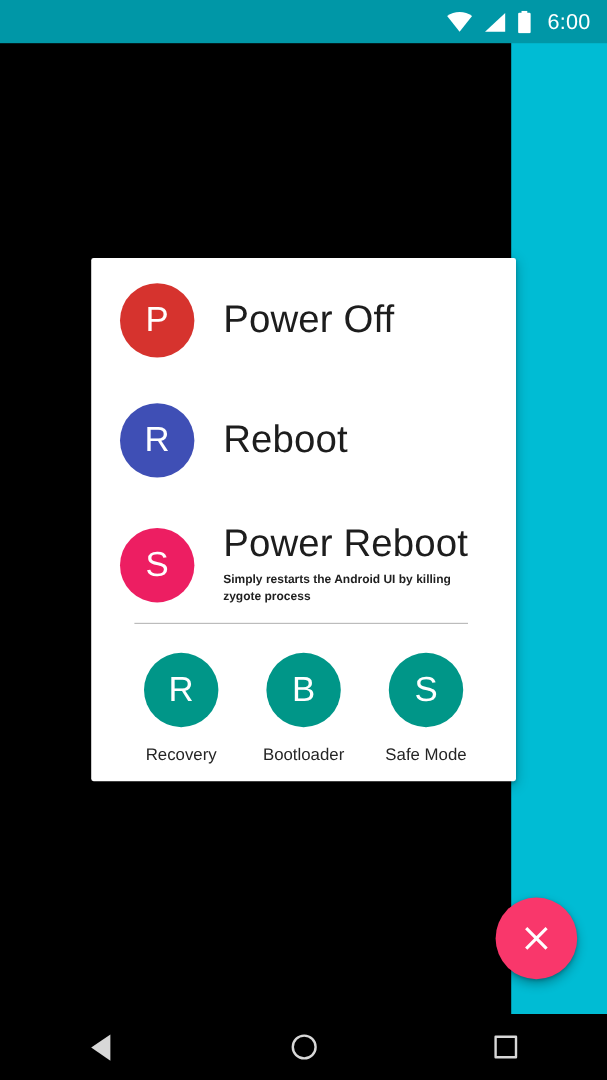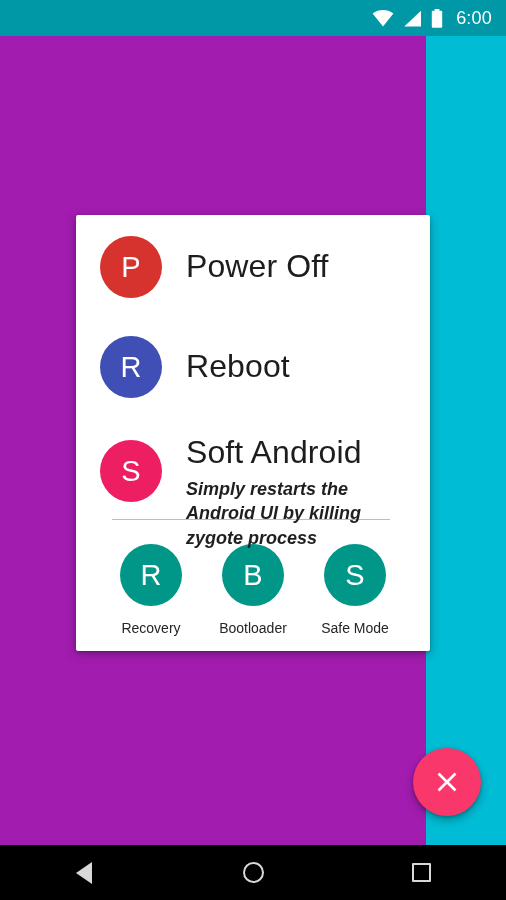--- a/index.html
+++ b/index.html
@@ -12,7 +12,7 @@
   #screen {
     position:relative;
     width:426px; height:900px;
-    background:#a21caf;
+    background:#000000;
   }
 
   

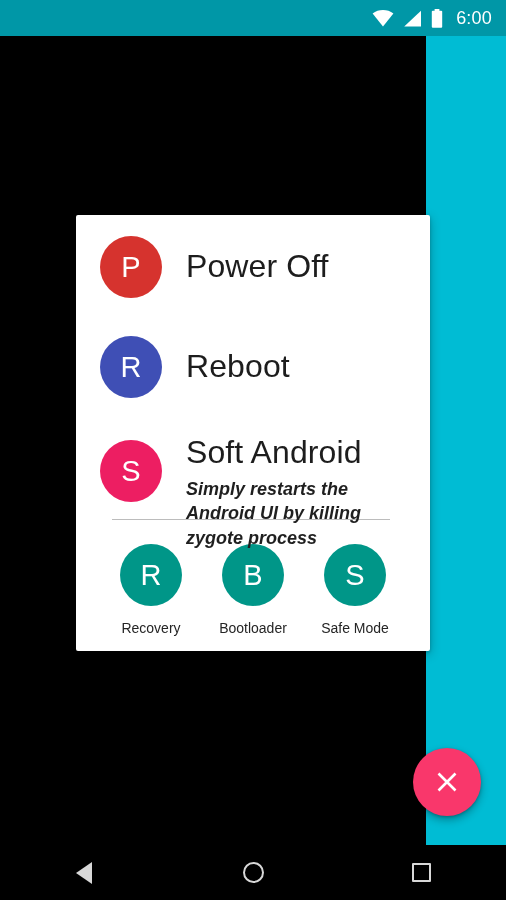--- a/index.html
+++ b/index.html
@@ -203,7 +203,7 @@
         <span>S</span>
       </div>
       <div class="row-text">
-        <div class="row-title">Soft Android</div>
+        <div class="row-title">Power Reboot</div>
         <div class="row-sub">Simply restarts the Android UI by killing zygote process</div>
       </div>
     </div>

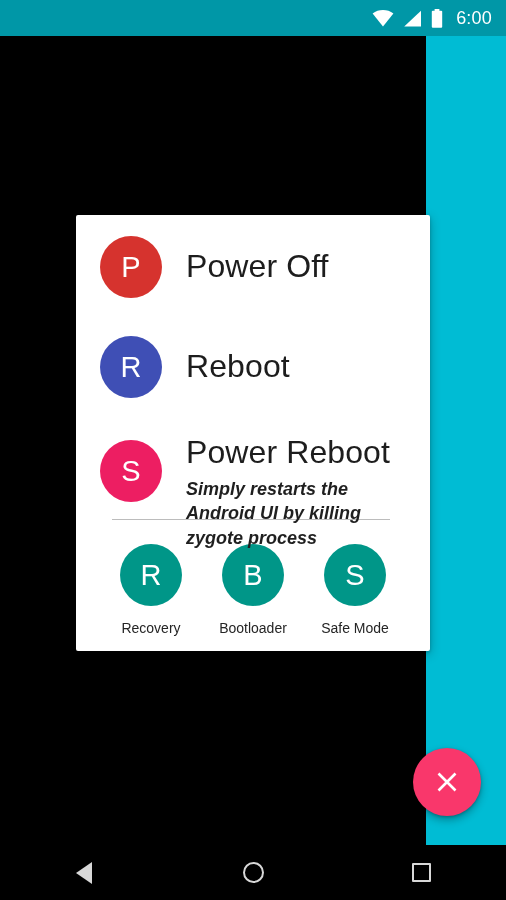--- a/index.html
+++ b/index.html
@@ -70,12 +70,11 @@
   }
   .row-sub {
     margin-top:7px;
-    font-size:18px;
+    font-size:10px;
     font-weight:bold;
     color:#1f1f1f;
     line-height:1.35;
     max-width:215px;
-    font-style:italic;
   }
   .row-soft { align-items:flex-start; padding-top:18px; height:96px; }
   .row-soft .row-avatar { margin-top:5px; }

